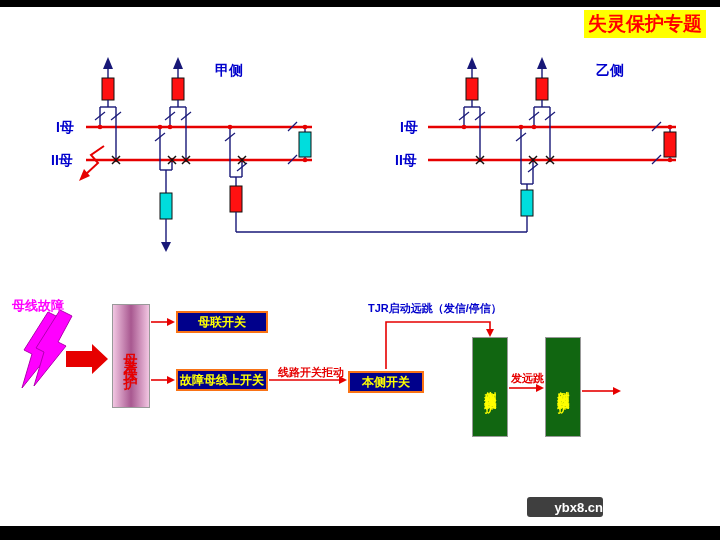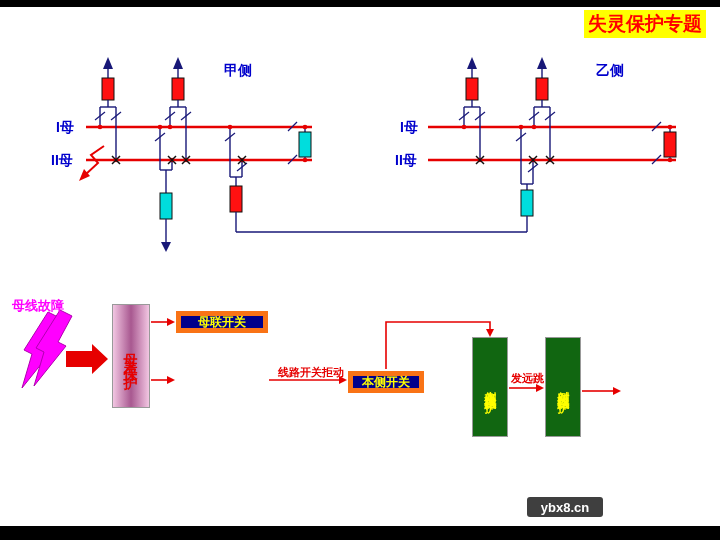--- a/index.html
+++ b/index.html
@@ -228,7 +228,7 @@
     <span class="title-main">失灵保护专题</span>
   </div>
 
-  <div class="lbl blue side" style="left:224px;top:62px">甲侧</div>
+  <div class="lbl blue side" style="left:215px;top:62px">甲侧</div>
   <div class="lbl blue side" style="left:596px;top:62px">乙侧</div>
   <div class="lbl blue busl" style="left:56px;top:119px">I母</div>
   <div class="lbl blue busl" style="left:51px;top:152px">II母</div>

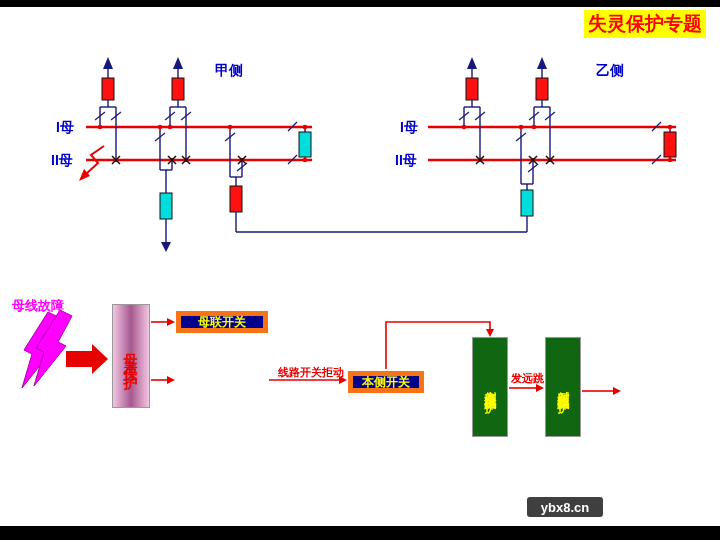--- a/index.html
+++ b/index.html
@@ -245,6 +245,7 @@
 
   <div class="hbox" style="left:348px;top:371px;width:76px;height:22px">本侧开关</div>
 
+  <div class="lbl tjr small" style="left:368px;top:301px">TJR启动远跳（发信/停信）</div>
 
   <div class="vbox greenbox" style="left:472px;top:337px;width:36px;height:100px">本侧线路保护</div>
 

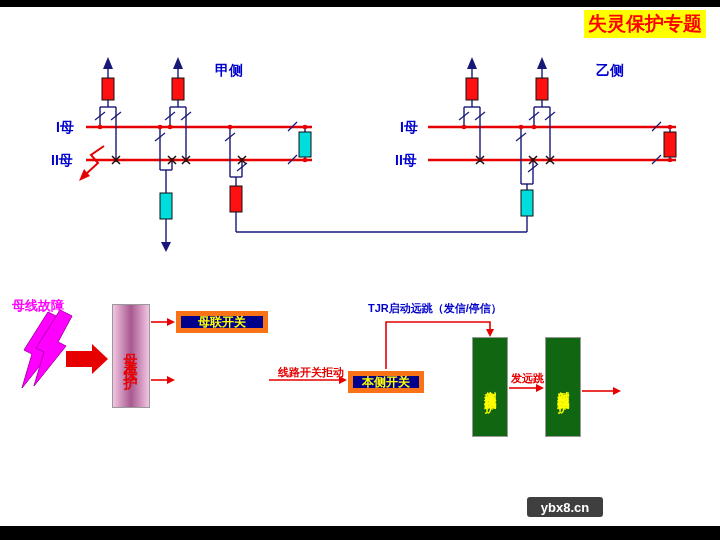--- a/index.html
+++ b/index.html
@@ -29,7 +29,7 @@
   .redlbl{color:var(--flow-arrow-red)}
   .tjr{color:var(--tjr-blue)}
   .small{font-size:11px}
-  .hbox{position:absolute;display:flex;align-items:center;justify-content:center;font-size:12px;font-weight:bold;color:var(--box-text-yellow);background:var(--navy-box);border:5px solid #f97316;white-space:nowrap}
+  .hbox{position:absolute;display:flex;align-items:center;justify-content:center;font-size:12px;font-weight:bold;color:var(--box-text-yellow);background:var(--navy-box);border:2px solid #f97316;white-space:nowrap}
   .vbox{position:absolute;display:flex;align-items:center;justify-content:center;writing-mode:vertical-rl;text-orientation:upright;font-weight:bold;border:1px solid #999}
   .pinkbox{background:linear-gradient(90deg,#f2c6e2,#a85890 50%,#f2c6e2);color:var(--flow-arrow-red);font-size:14px;letter-spacing:7px}
   .greenbox{background:var(--green-box);color:var(--box-text-yellow);font-size:12px;letter-spacing:2px}

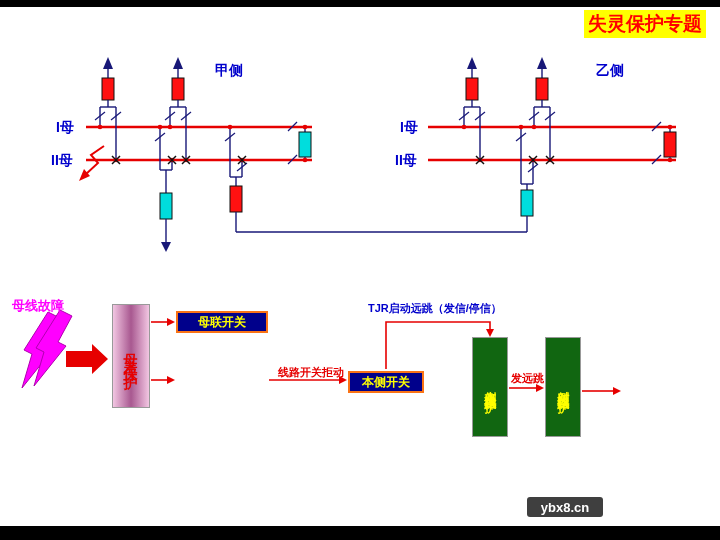--- a/index.html
+++ b/index.html
@@ -240,6 +240,7 @@
   <div class="vbox pinkbox" style="left:112px;top:304px;width:38px;height:104px">母差保护</div>
 
   <div class="hbox" style="left:176px;top:311px;width:92px;height:22px">母联开关</div>
+  <div class="hbox" style="left:176px;top:369px;width:92px;height:22px">故障母线上开关</div>
 
   <div class="lbl redlbl small" style="left:278px;top:365px">线路开关拒动</div>
 

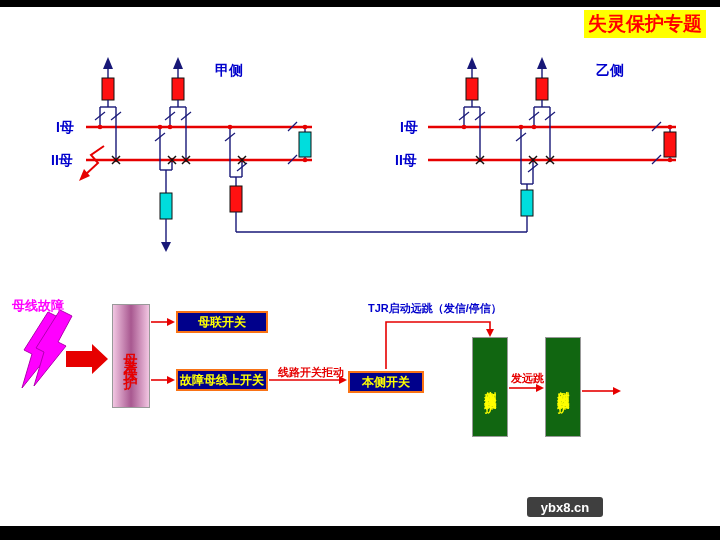--- a/index.html
+++ b/index.html
@@ -33,7 +33,7 @@
   .vbox{position:absolute;display:flex;align-items:center;justify-content:center;writing-mode:vertical-rl;text-orientation:upright;font-weight:bold;border:1px solid #999}
   .pinkbox{background:linear-gradient(90deg,#f2c6e2,#a85890 50%,#f2c6e2);color:var(--flow-arrow-red);font-size:14px;letter-spacing:7px}
   .greenbox{background:var(--green-box);color:var(--box-text-yellow);font-size:12px;letter-spacing:2px}
-  .wm-badge{position:absolute;left:527px;top:497px;width:76px;height:20px;background:#3f3f3f;border-radius:3px;display:flex;align-items:center;justify-content:center;color:#fff;font-weight:bold;font-size:13px}
+  .wm-badge{position:absolute;left:527px;top:497px;width:76px;height:20px;background:#3f3f3f;border-radius:3px;display:flex;align-items:center;justify-content:flex-end;color:#fff;font-weight:bold;font-size:13px}
   .wm-brand{position:absolute;left:608px;top:498px;font-size:15px;font-weight:bold;color:#949494}
   
   .busline{stroke:var(--bus-red);stroke-width:2.4;fill:none}

